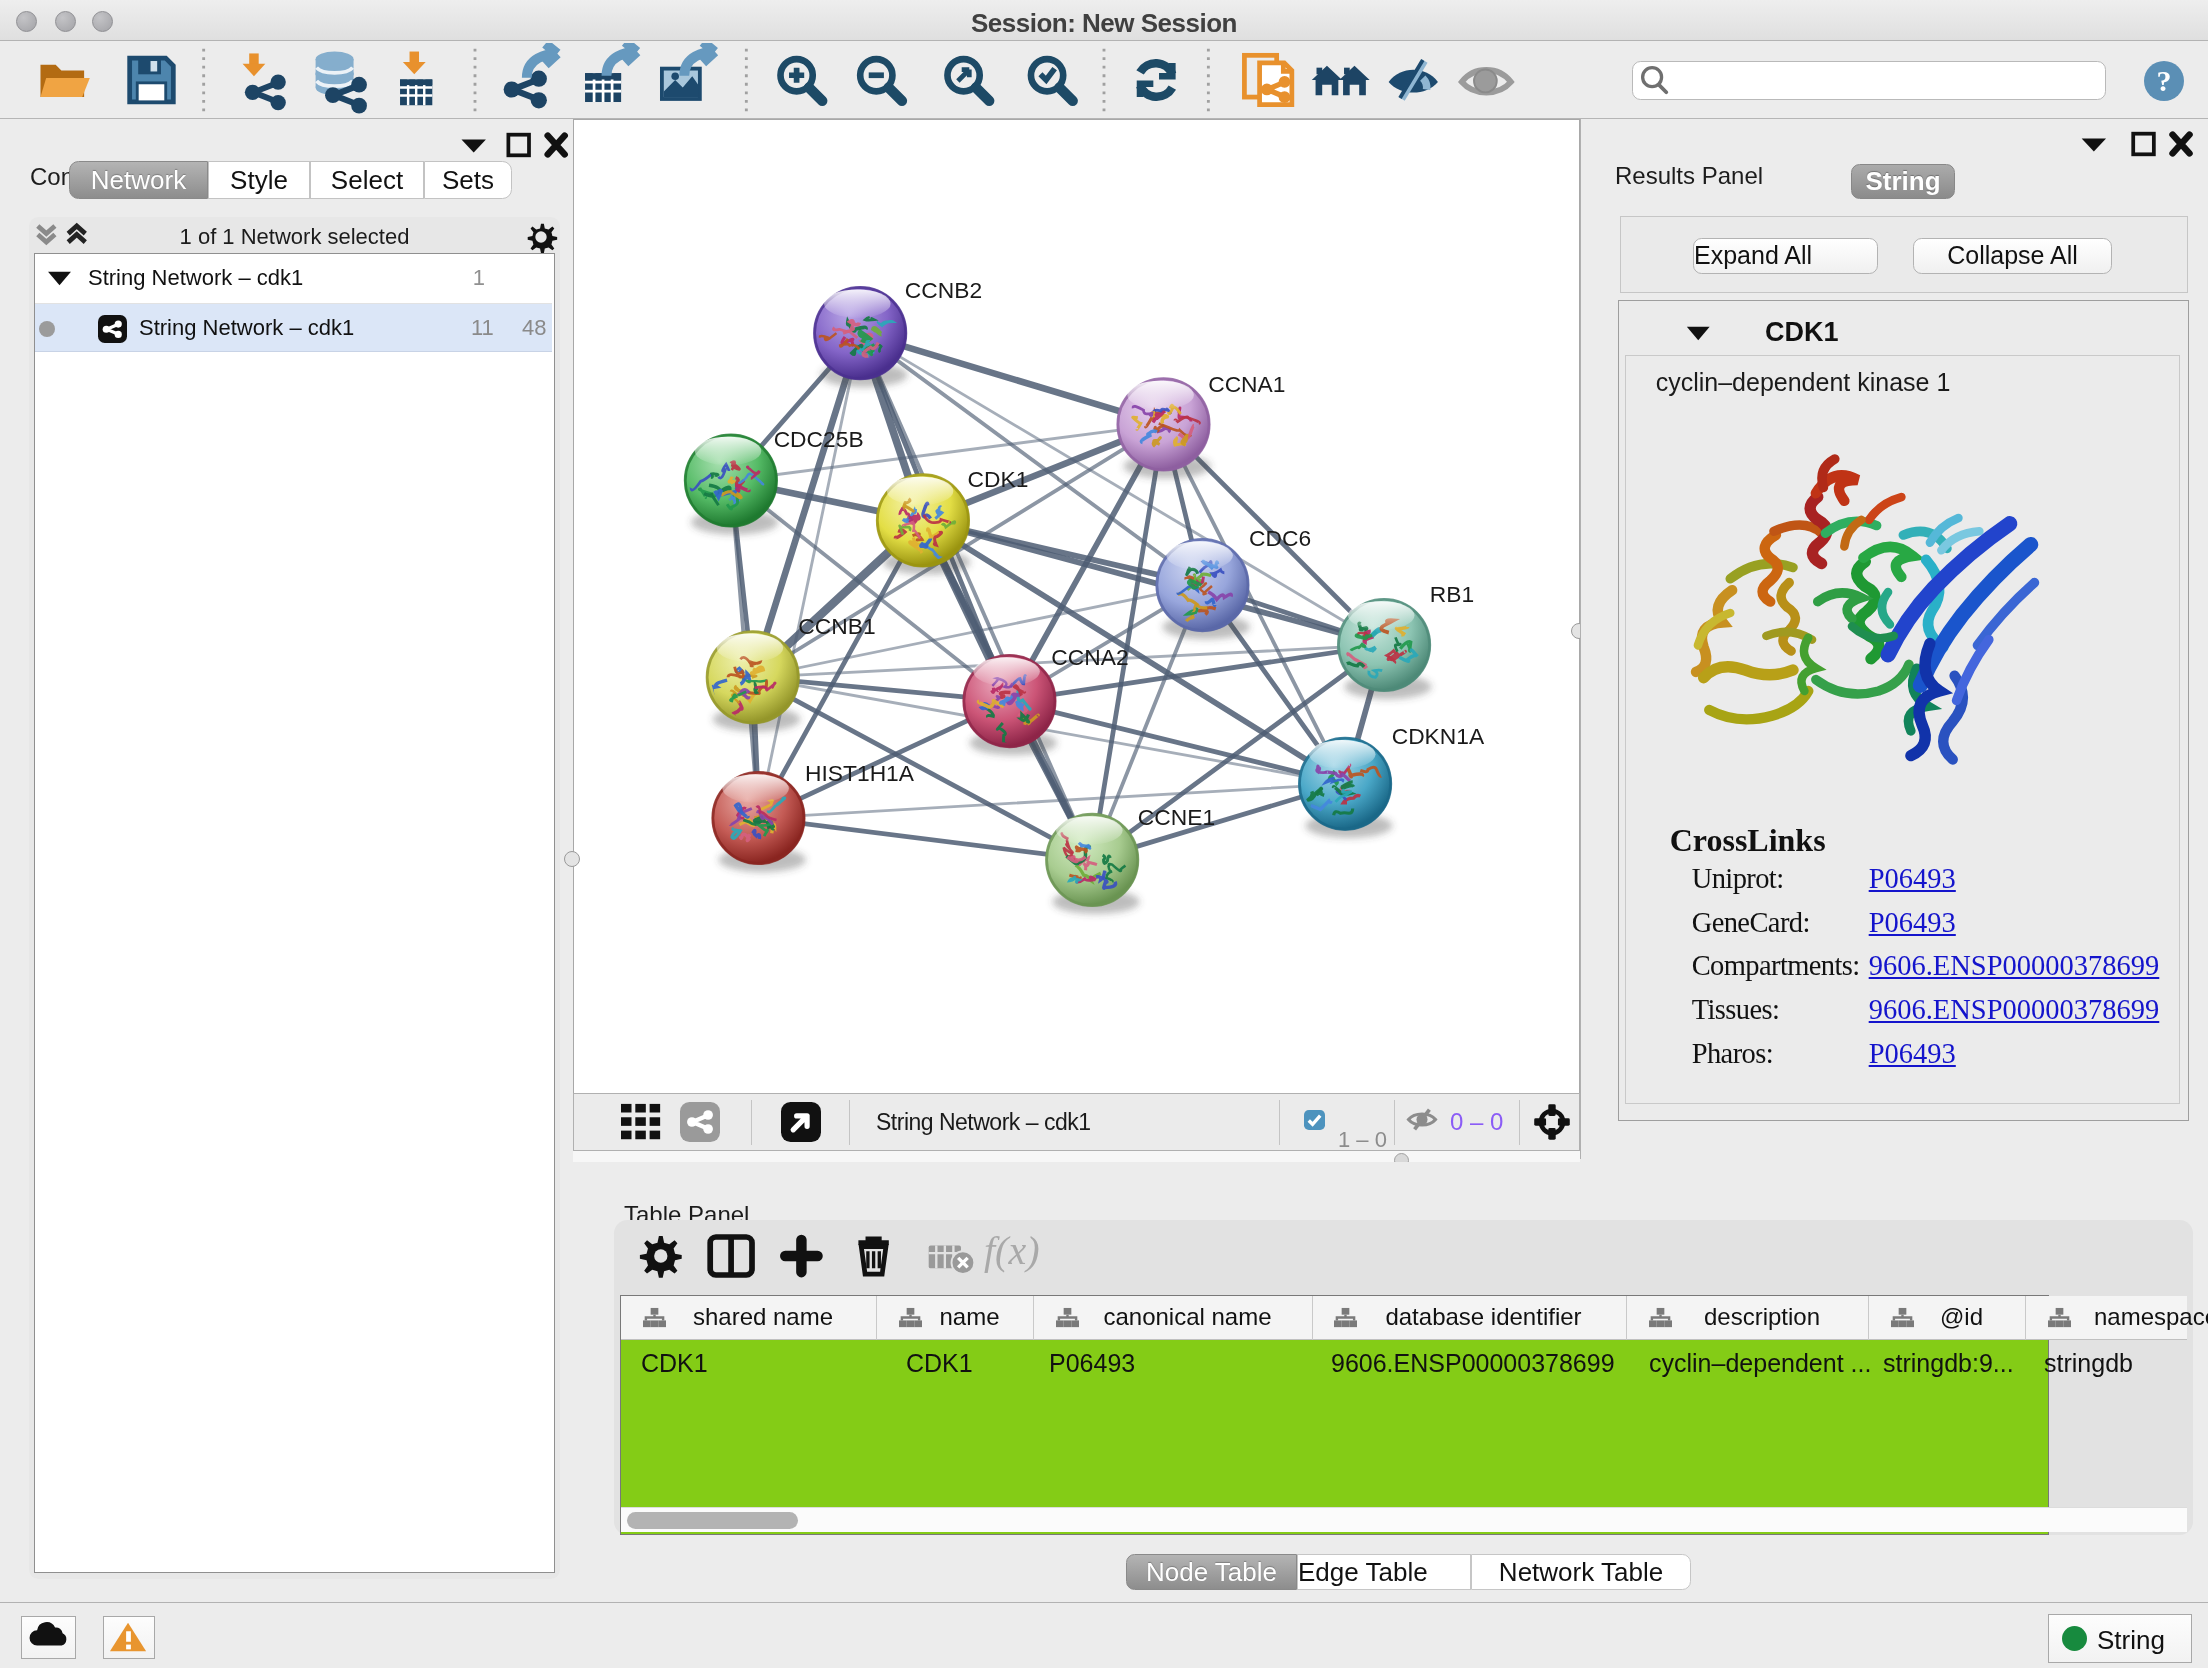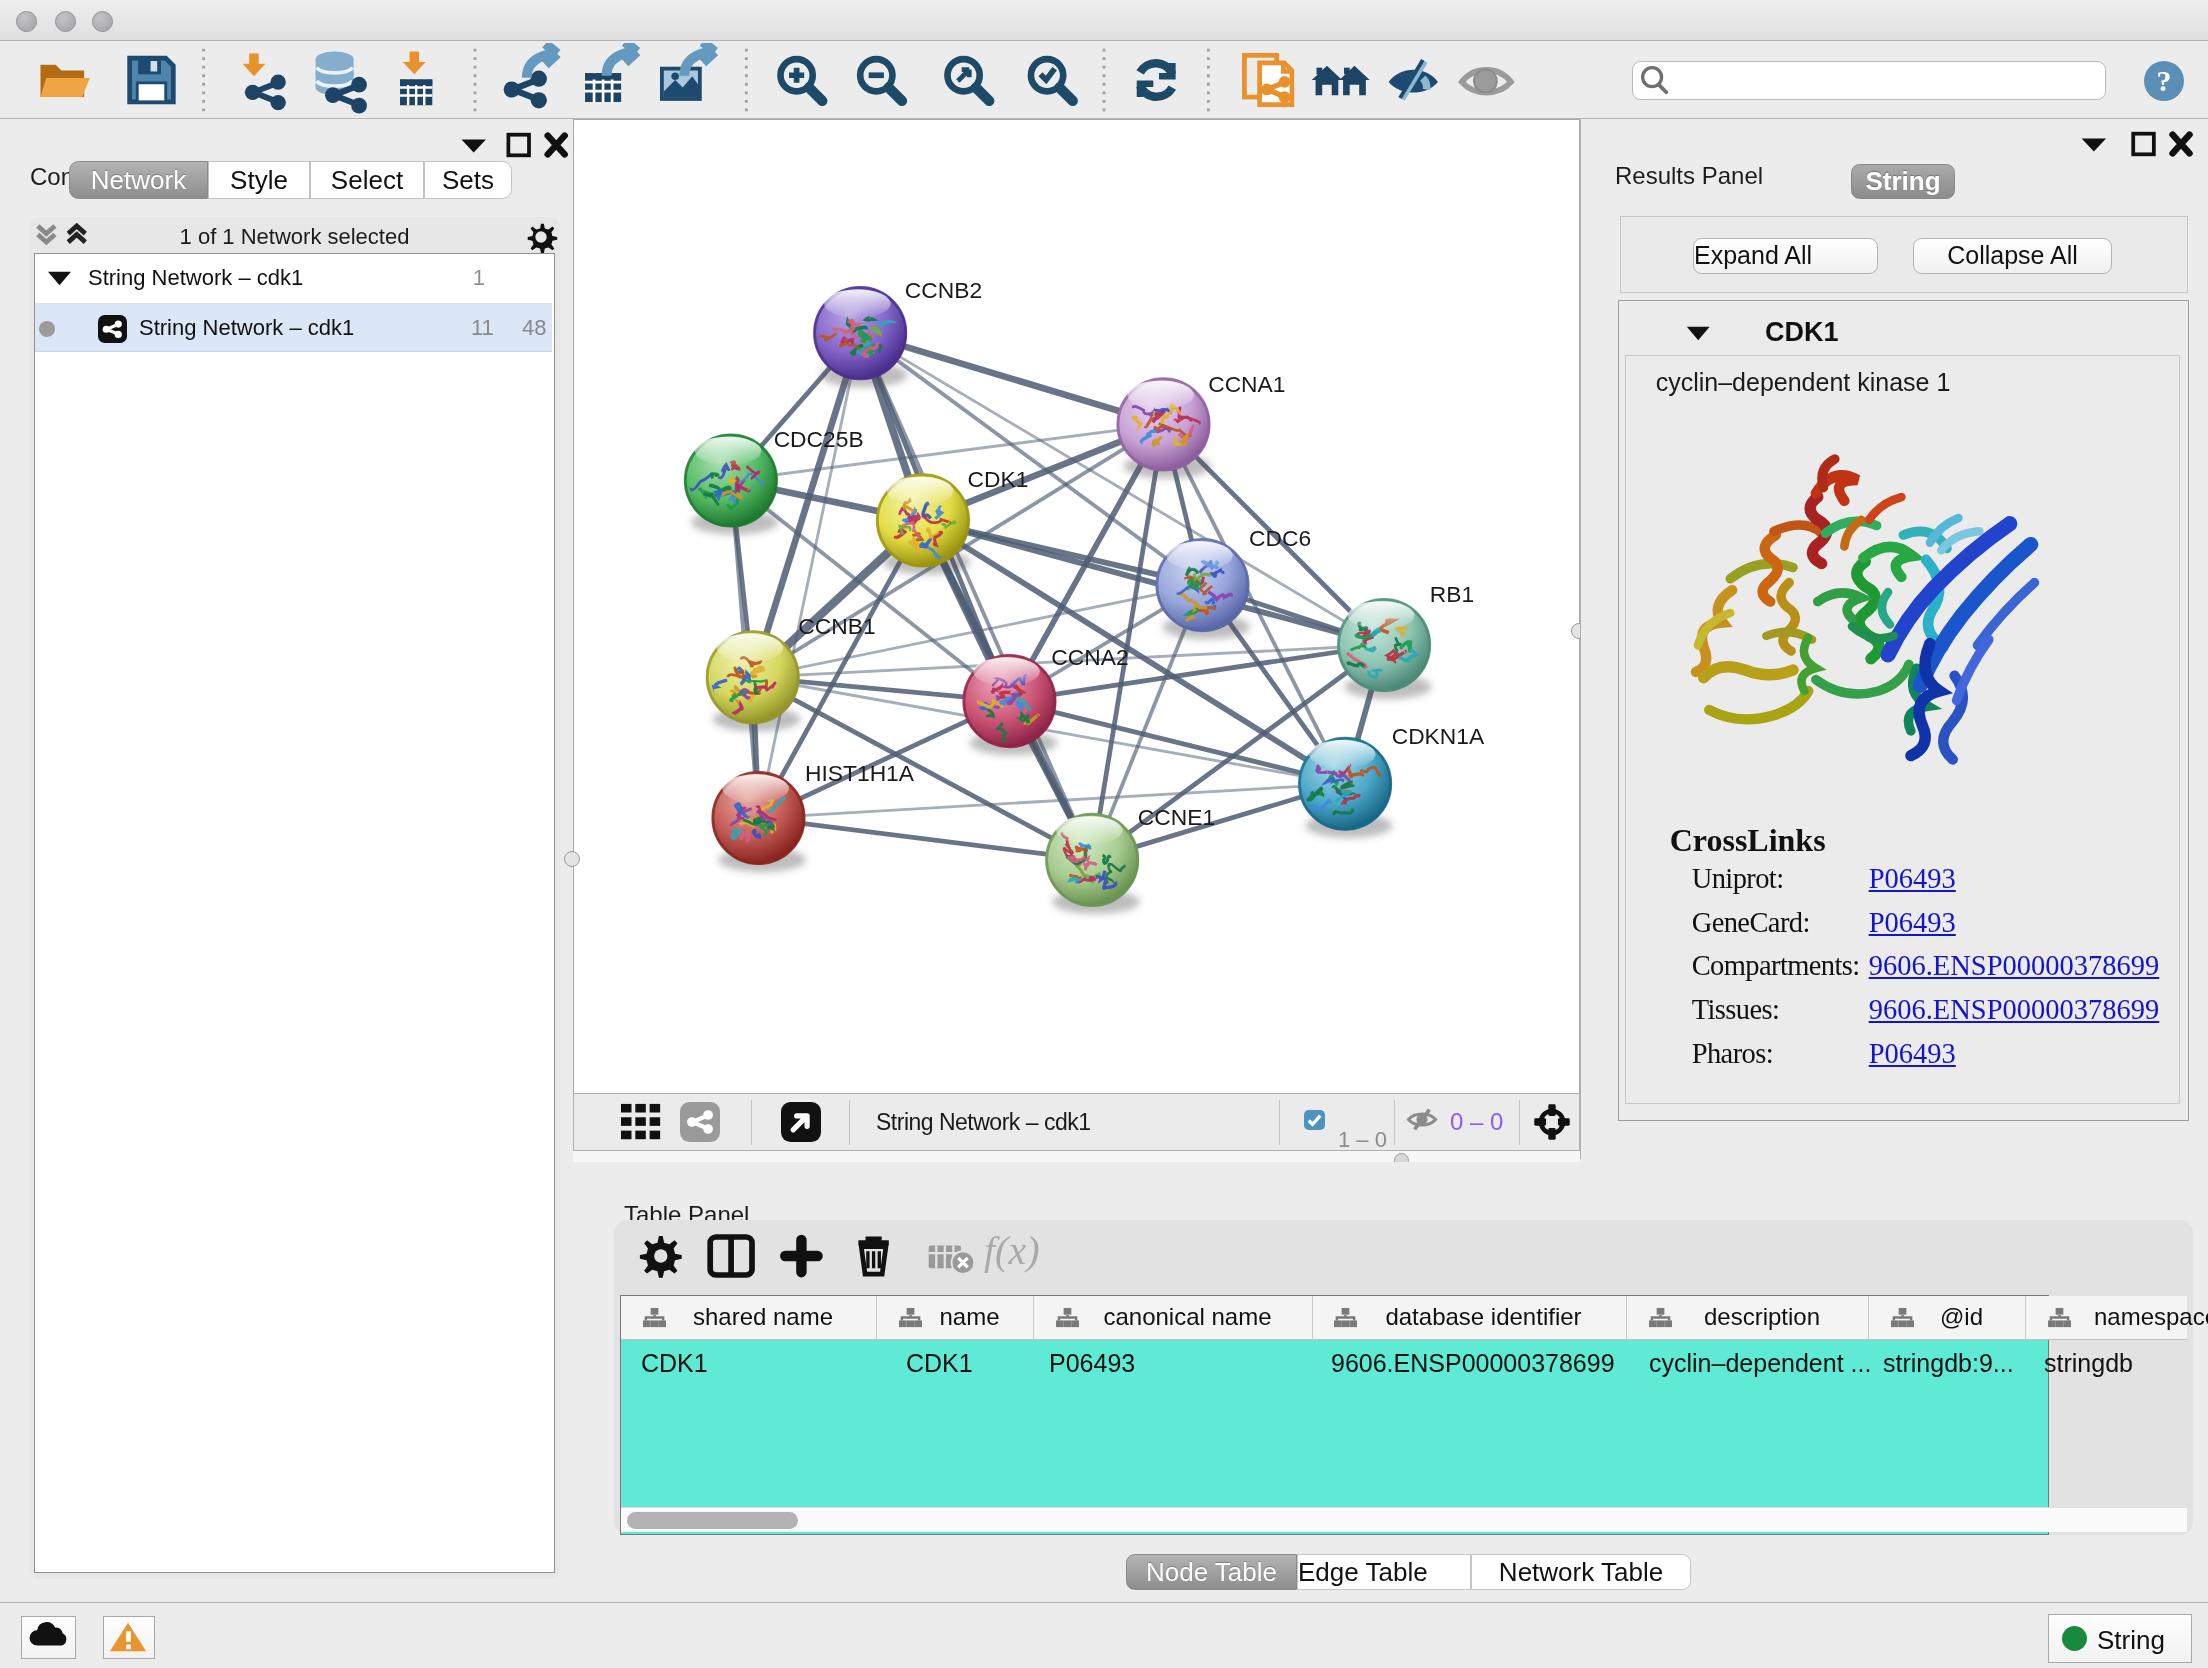--- a/index.html
+++ b/index.html
@@ -49,6 +49,7 @@
   <div class="tl" style="left:16px;"></div>
   <div class="tl" style="left:55px;"></div>
   <div class="tl" style="left:92px;"></div>
+  <div id="titletext">Session: New Session</div>
 </div>
 
 <div id="toolbar">

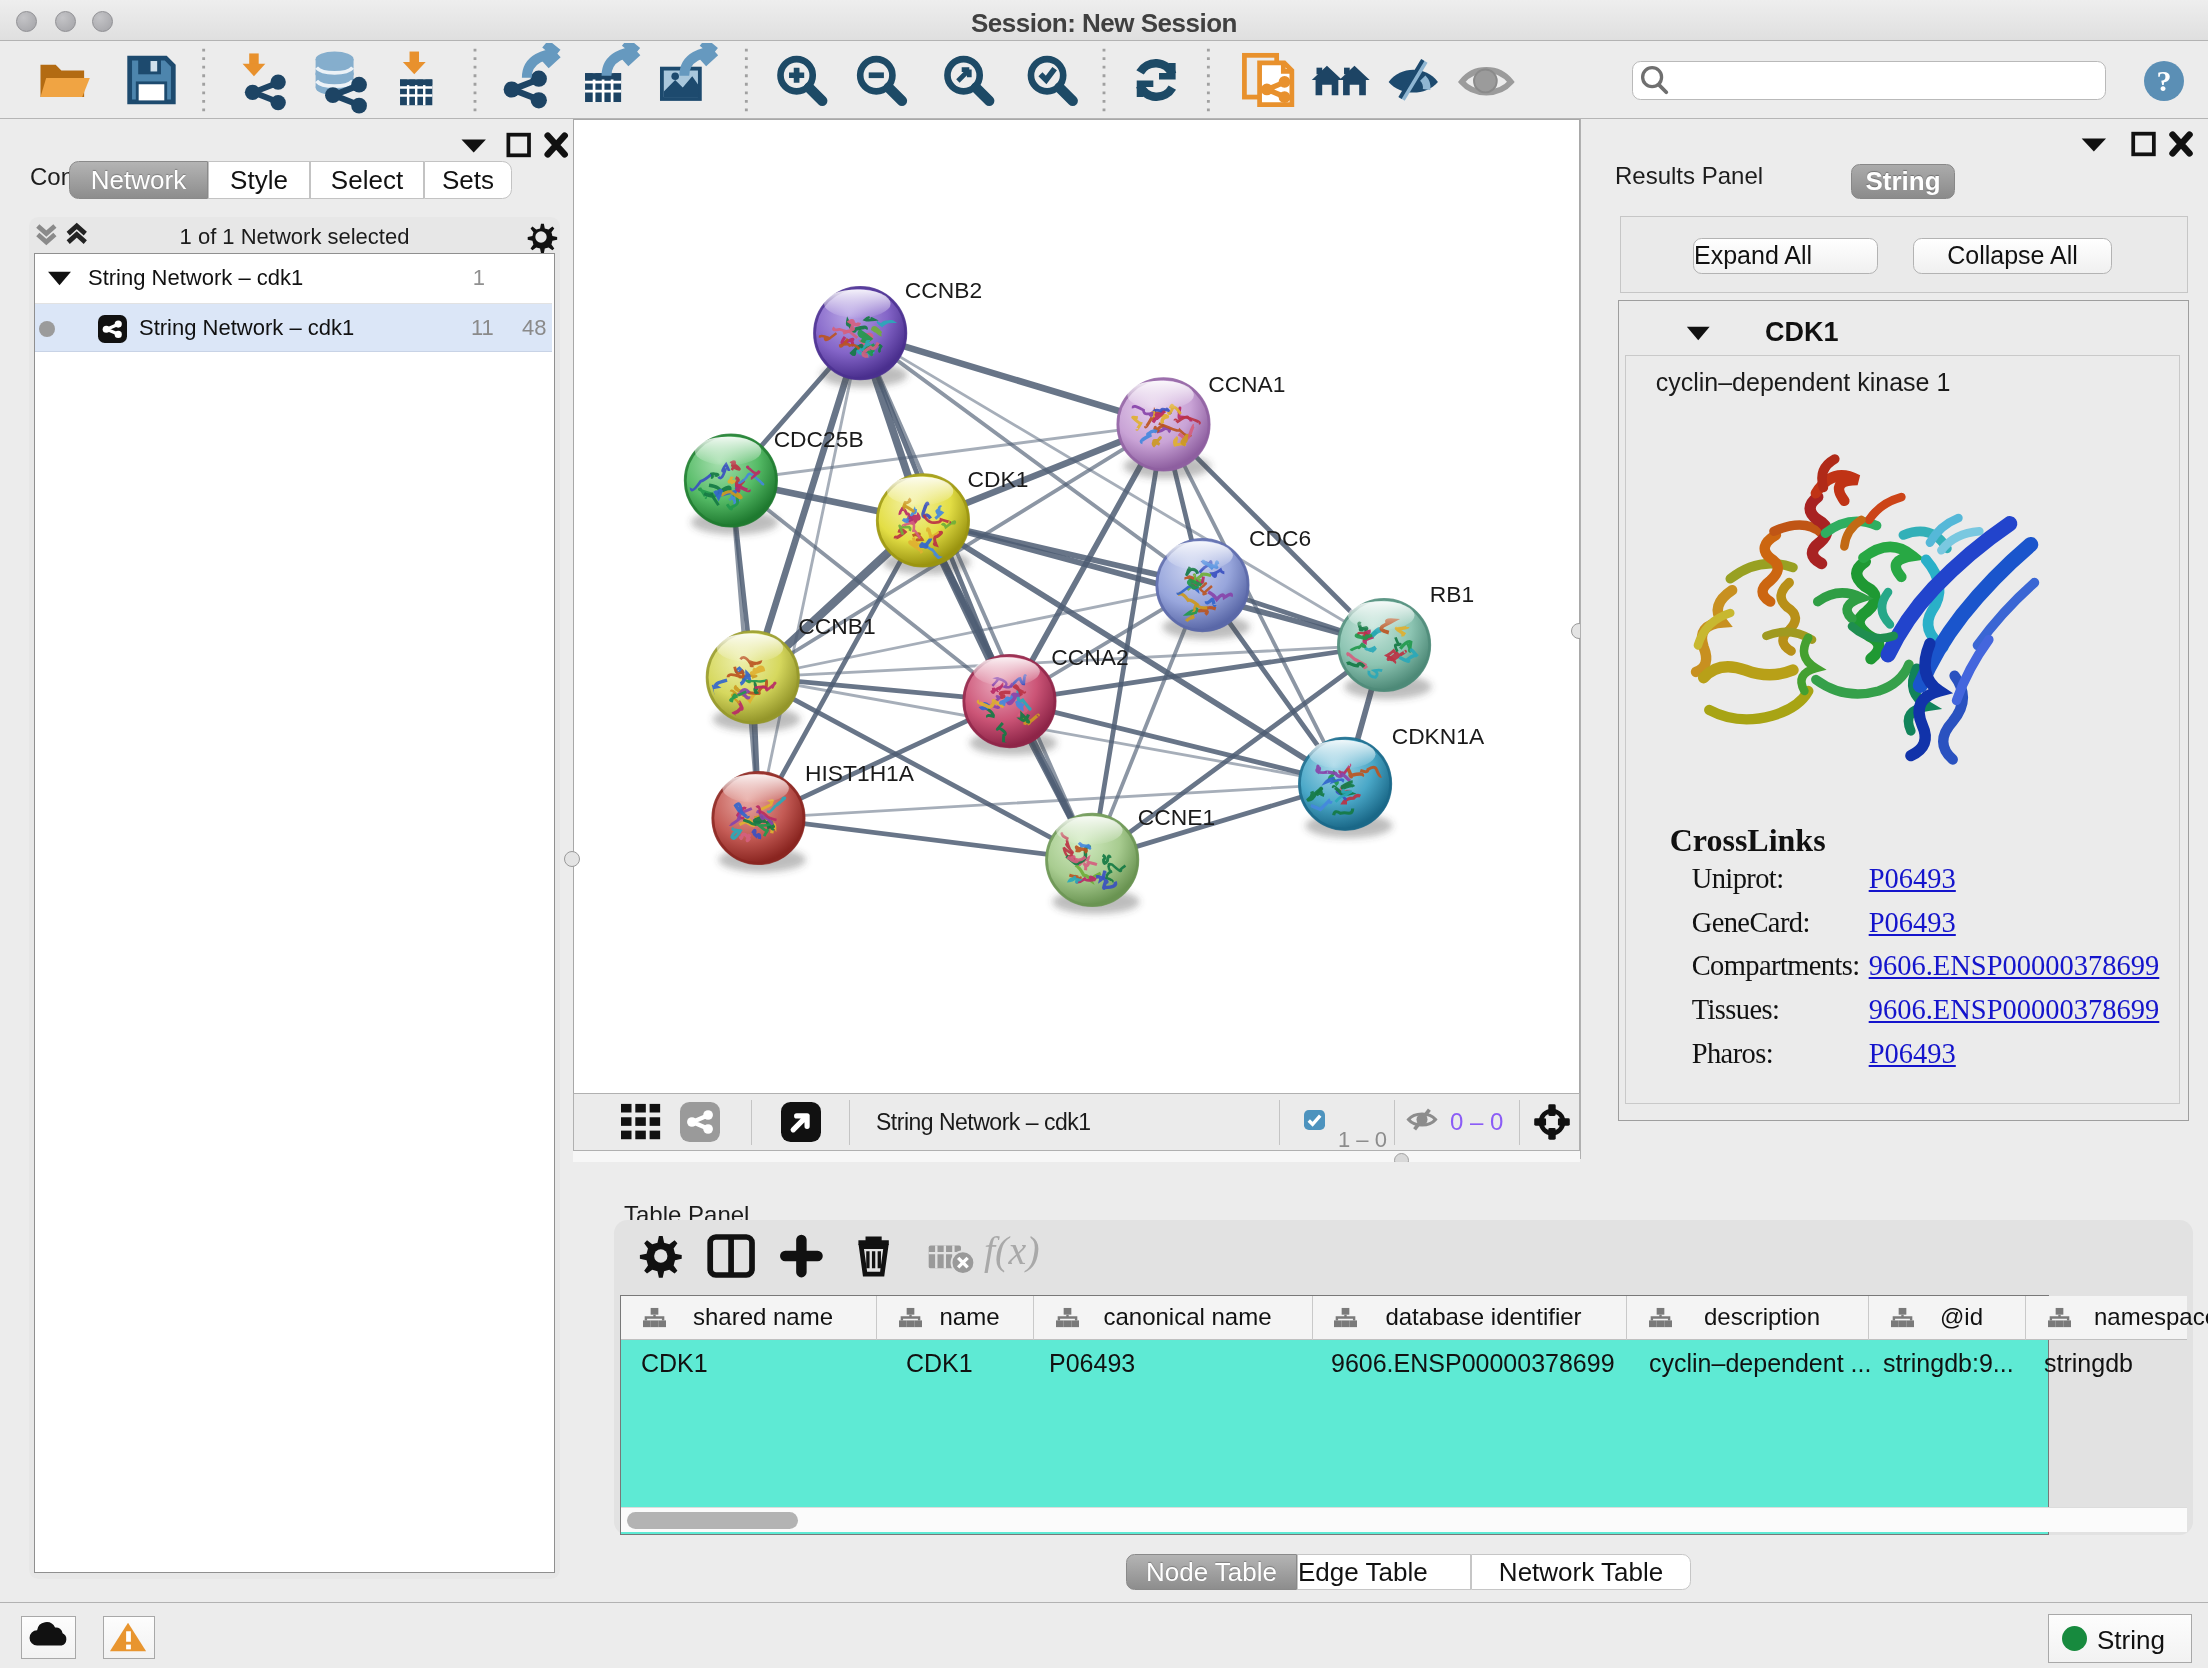--- a/index.html
+++ b/index.html
@@ -859,7 +859,7 @@
     </g>
   </svg>
   <div class="abs" style="left:411px;top:65px;font-family:'Liberation Serif',serif;font-style:italic;font-size:40px;color:#a9a9a9;">f(x)</div>
-  <div class="abs" style="left:47px;top:133px;width:1429px;height:240px;background:#5eead4;border:1.9px solid #787878;">
+  <div class="abs" style="left:47px;top:133px;width:1429px;height:240px;background:#84cc16;border:1.9px solid #787878;">
     <div class="abs" style="left:0;top:0;width:1566px;height:44px;background:#f4f4f4;border-bottom:1.9px solid #c0c0c0;">
 <div class="abs" style="left:0px;top:0;width:256px;height:44px;border-right:1.9px solid #c9c9c9;overflow:hidden;">
       <svg class="abs" style="left:21px;top:10.5px;" width="25" height="23" viewBox="0 0 26 24">

